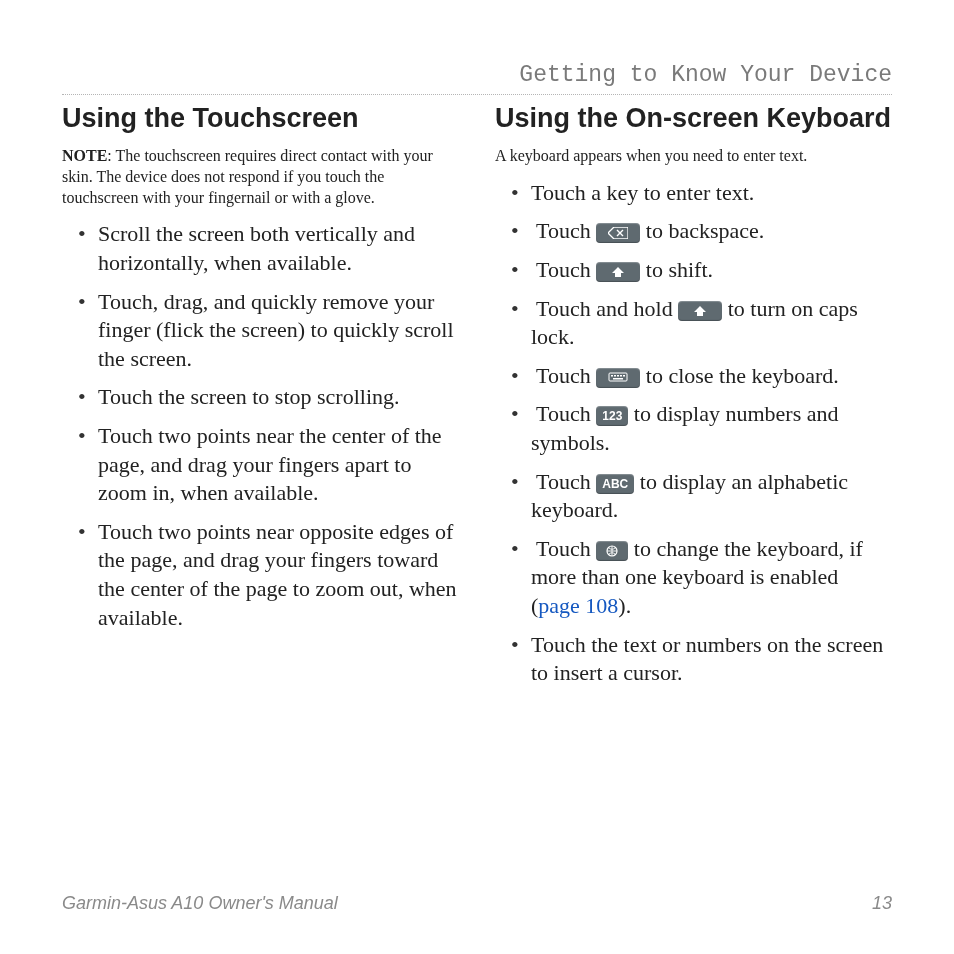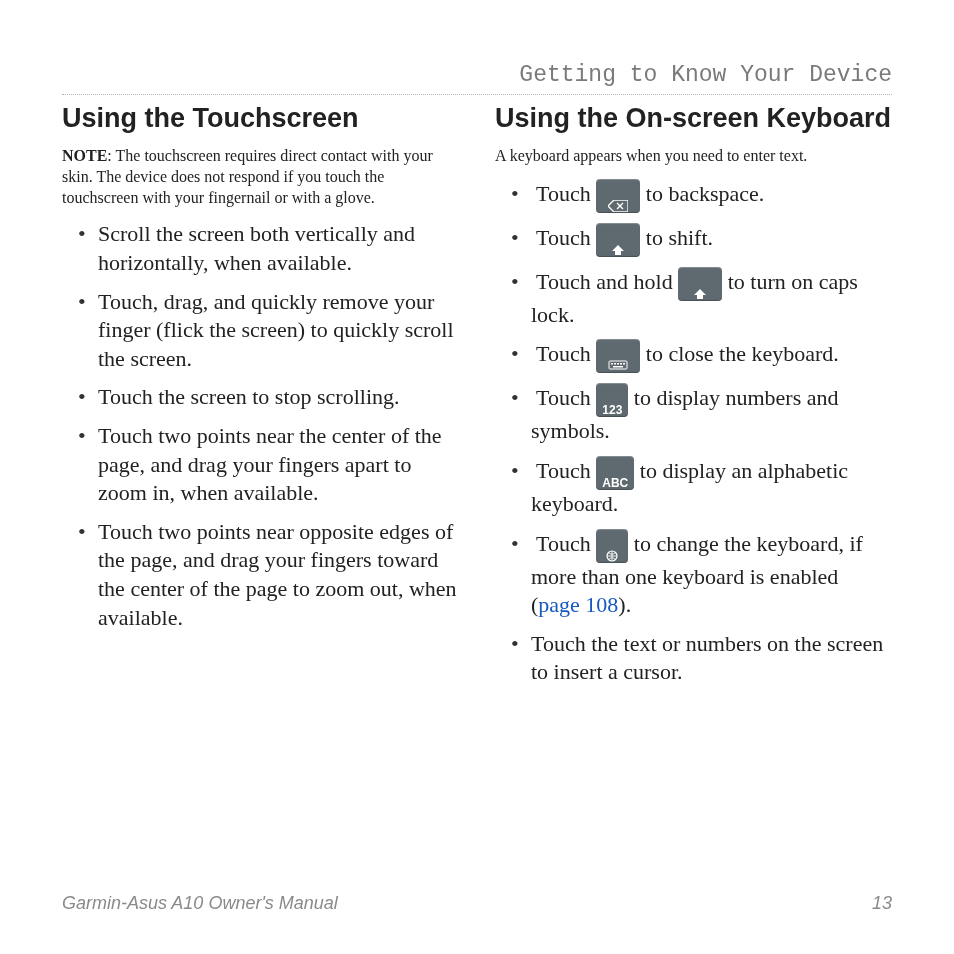--- a/index.html
+++ b/index.html
@@ -85,6 +85,7 @@
       <p>A keyboard appears when you need to enter text.</p>
       <ul>
 
+        <li><span>Touch a key to enter text.</span></li>
 
         <li>
           <span>Touch </span><span class="icon-key"><svg width="20" height="12" viewBox="0 0 20 12">

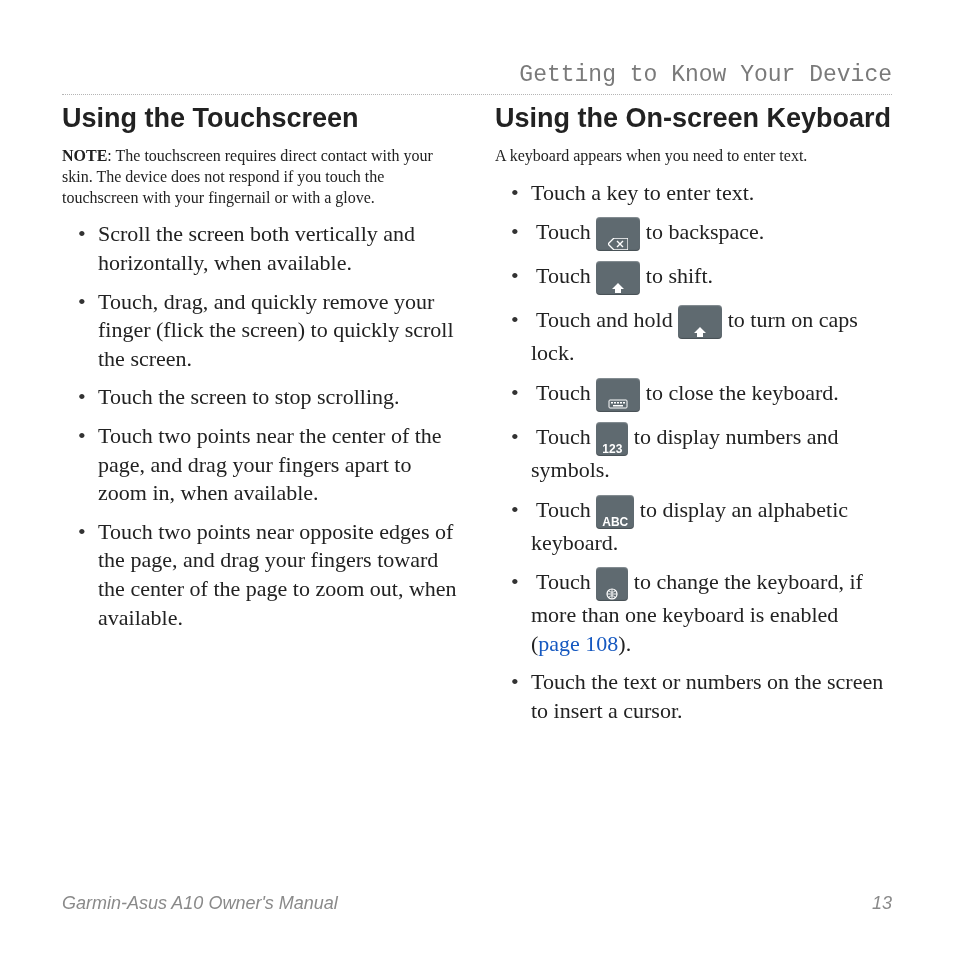--- a/index.html
+++ b/index.html
@@ -39,7 +39,7 @@
   .icon-key {
     display: inline-block; vertical-align: middle;
     background: #5f6a70; color: #fff;
-    border-radius: 4px; padding: 17px 6px;
+    border-radius: 4px; padding: 0 6px;
     font-size: 12px; line-height: 20px; height: 20px; min-width: 44px;
     text-align: center;
     box-shadow: inset 0 -1px 1px rgba(0,0,0,.25), inset 0 1px 1px rgba(255,255,255,.25);

